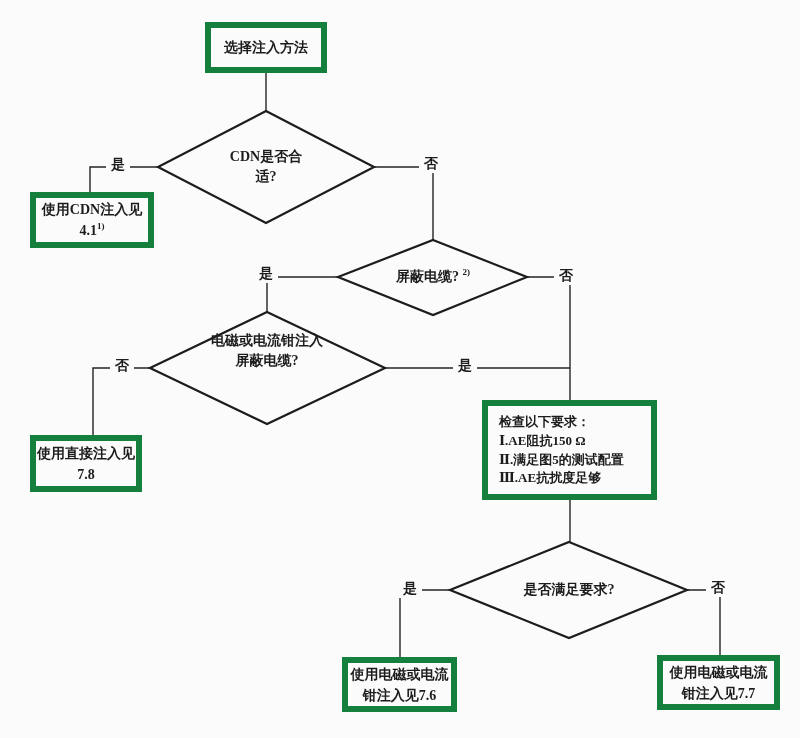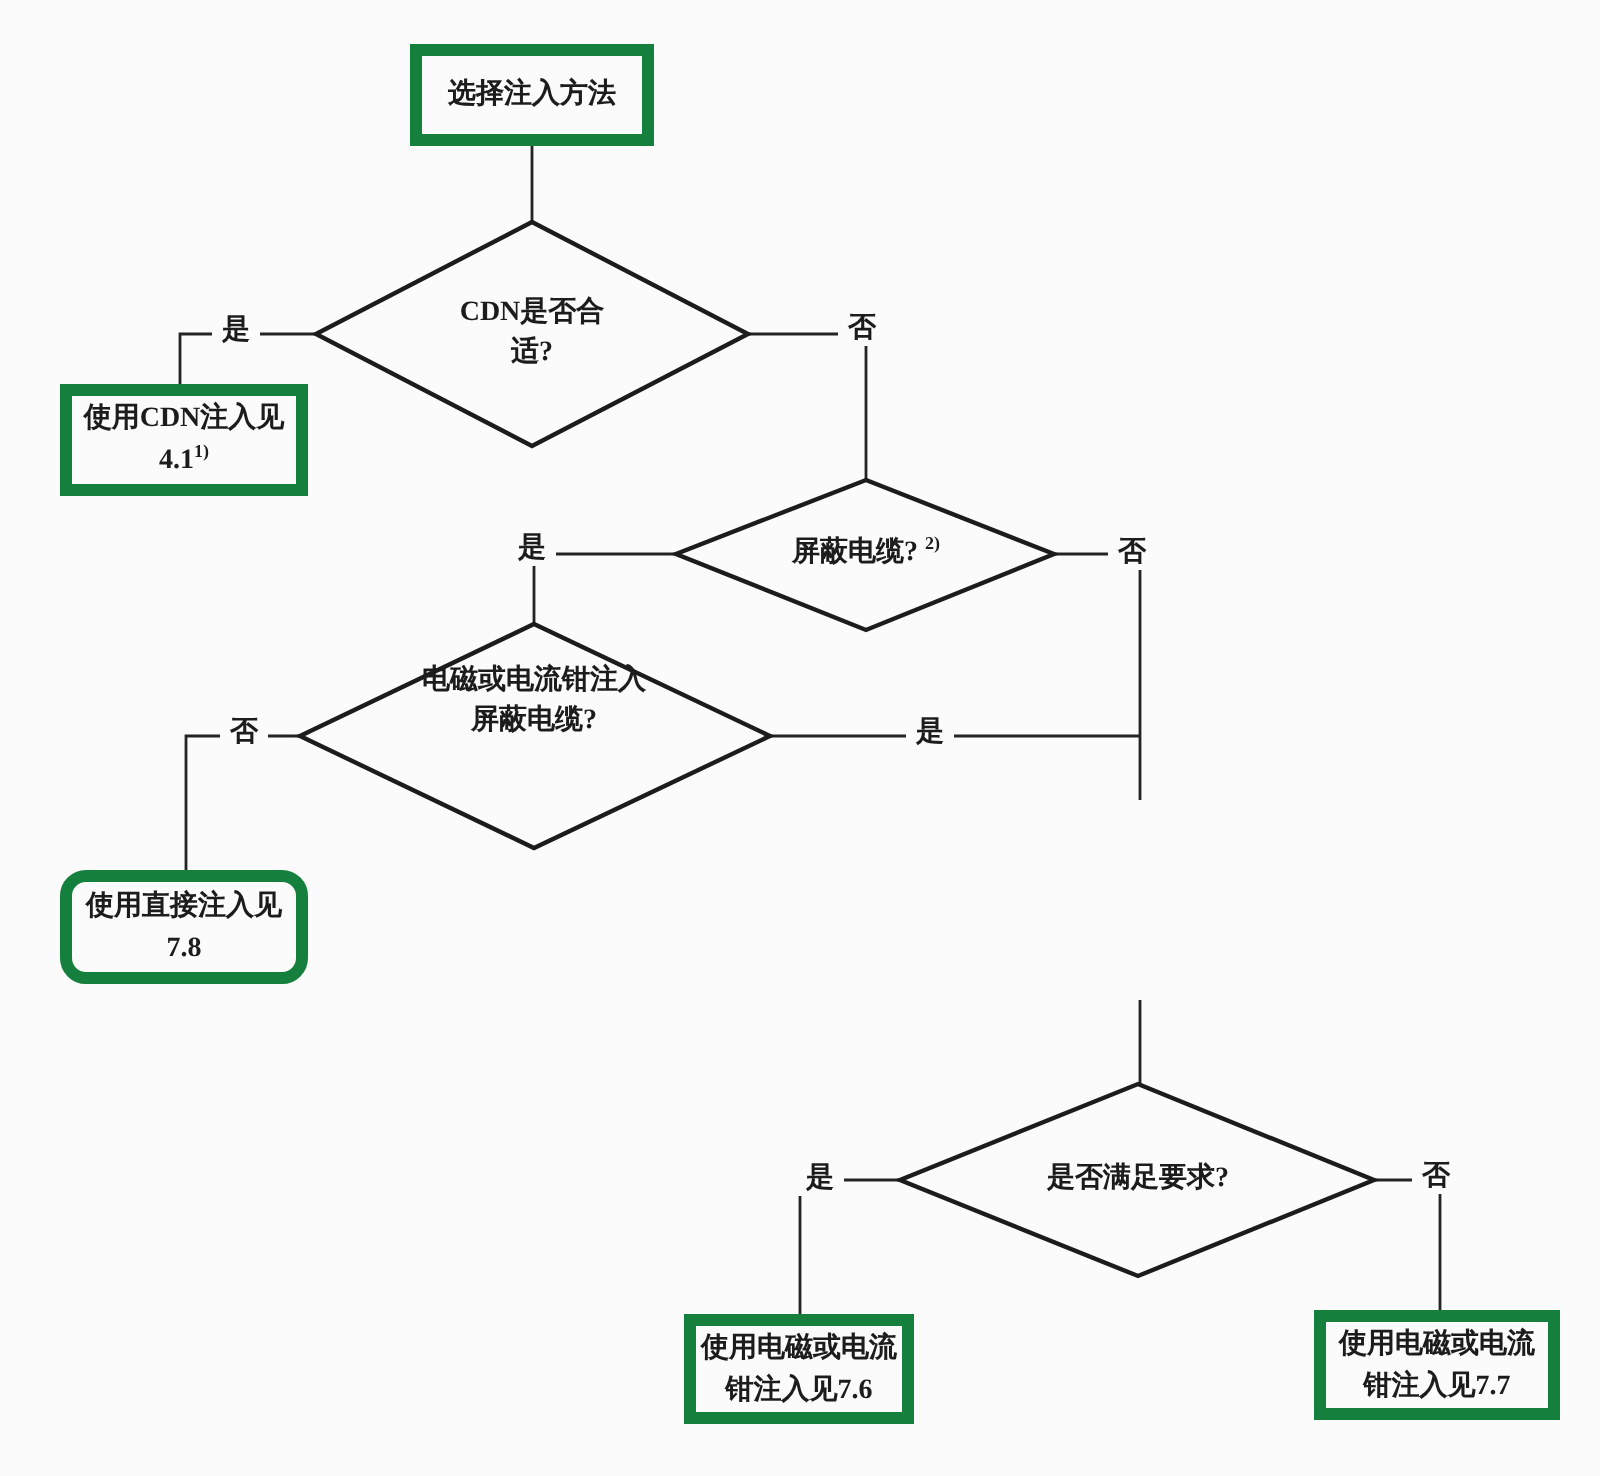--- a/index.html
+++ b/index.html
@@ -83,6 +83,12 @@
     <div>7.8</div>
   </div>
 
+  <div class="box reqbox" style="left:482px; top:400px; width:175px; height:100px;">
+    <div>检查以下要求：</div>
+    <div>Ⅰ.AE阻抗150 Ω</div>
+    <div>Ⅱ.满足图5的测试配置</div>
+    <div>Ⅲ.AE抗扰度足够</div>
+  </div>
 
   <div class="dtext" style="left:499px; top:579px; width:140px; height:22px;">
     <div>是否满足要求?</div>

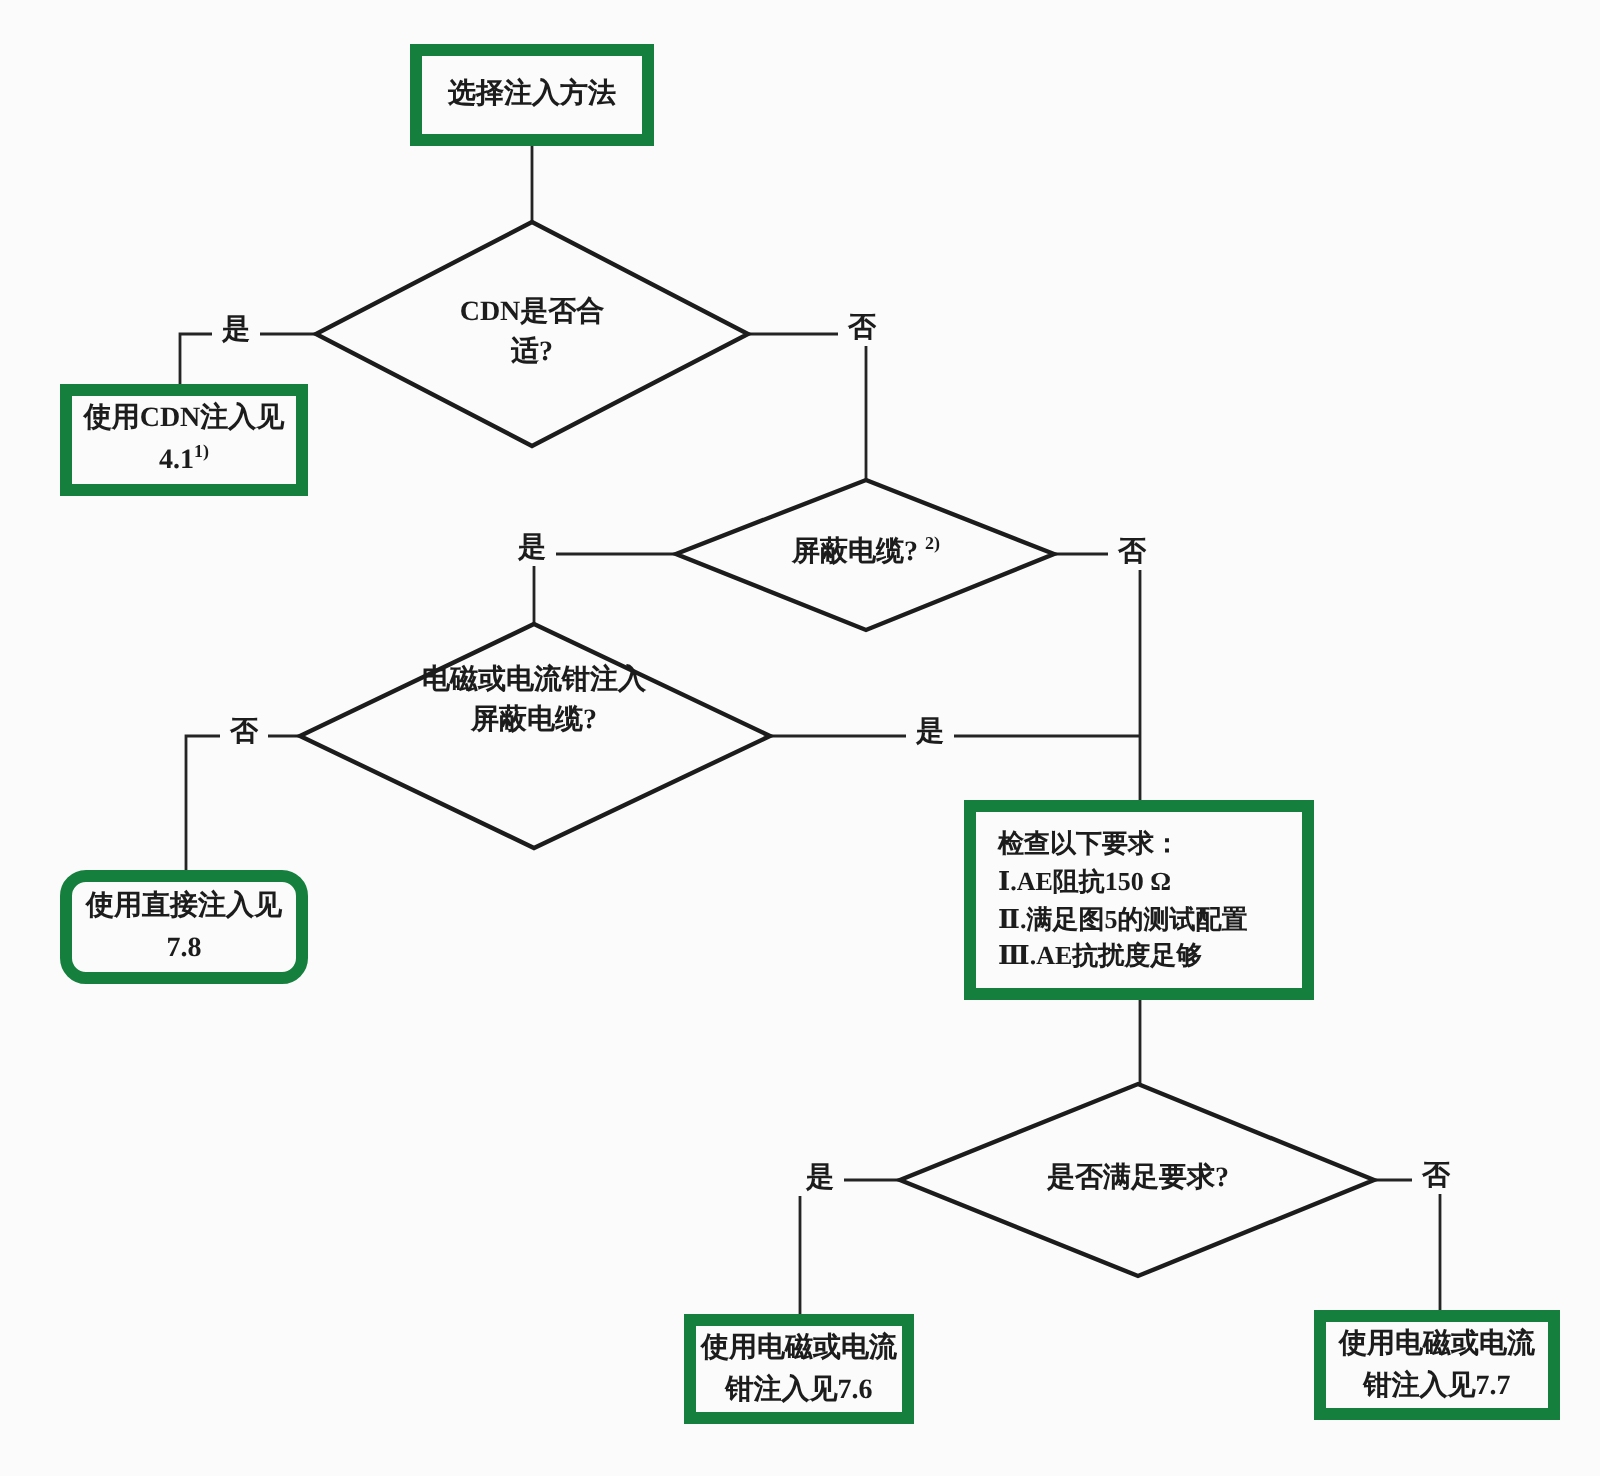--- a/index.html
+++ b/index.html
@@ -78,7 +78,7 @@
     <div>屏蔽电缆?</div>
   </div>
 
-  <div class="box" style="left:30px; top:435px; width:124px; height:57px;border-radius:13px;">
+  <div class="box" style="left:30px; top:435px; width:112px; height:57px;">
     <div>使用直接注入见</div>
     <div>7.8</div>
   </div>

